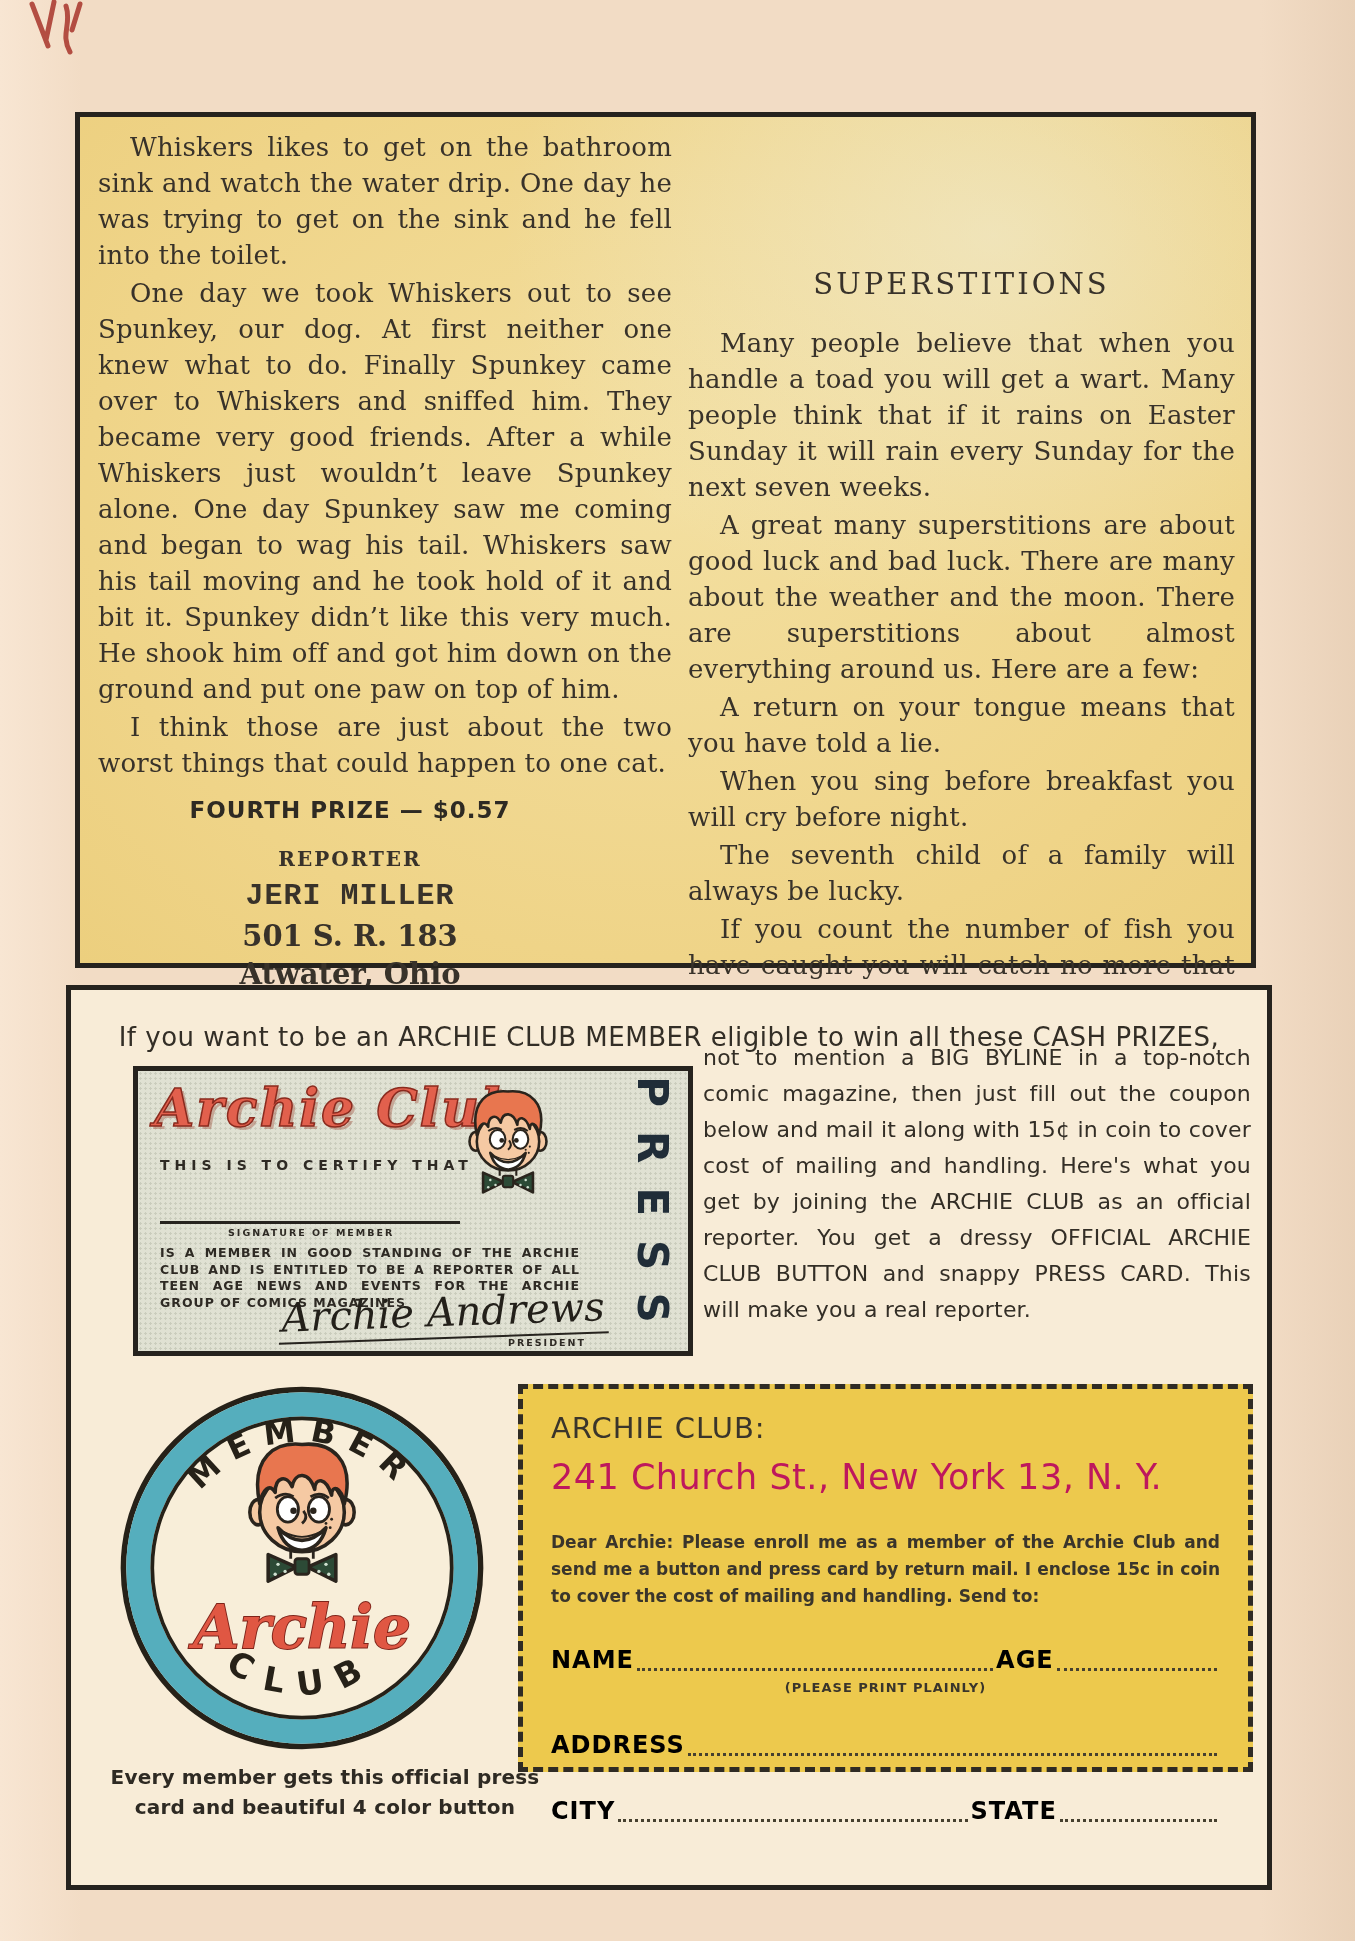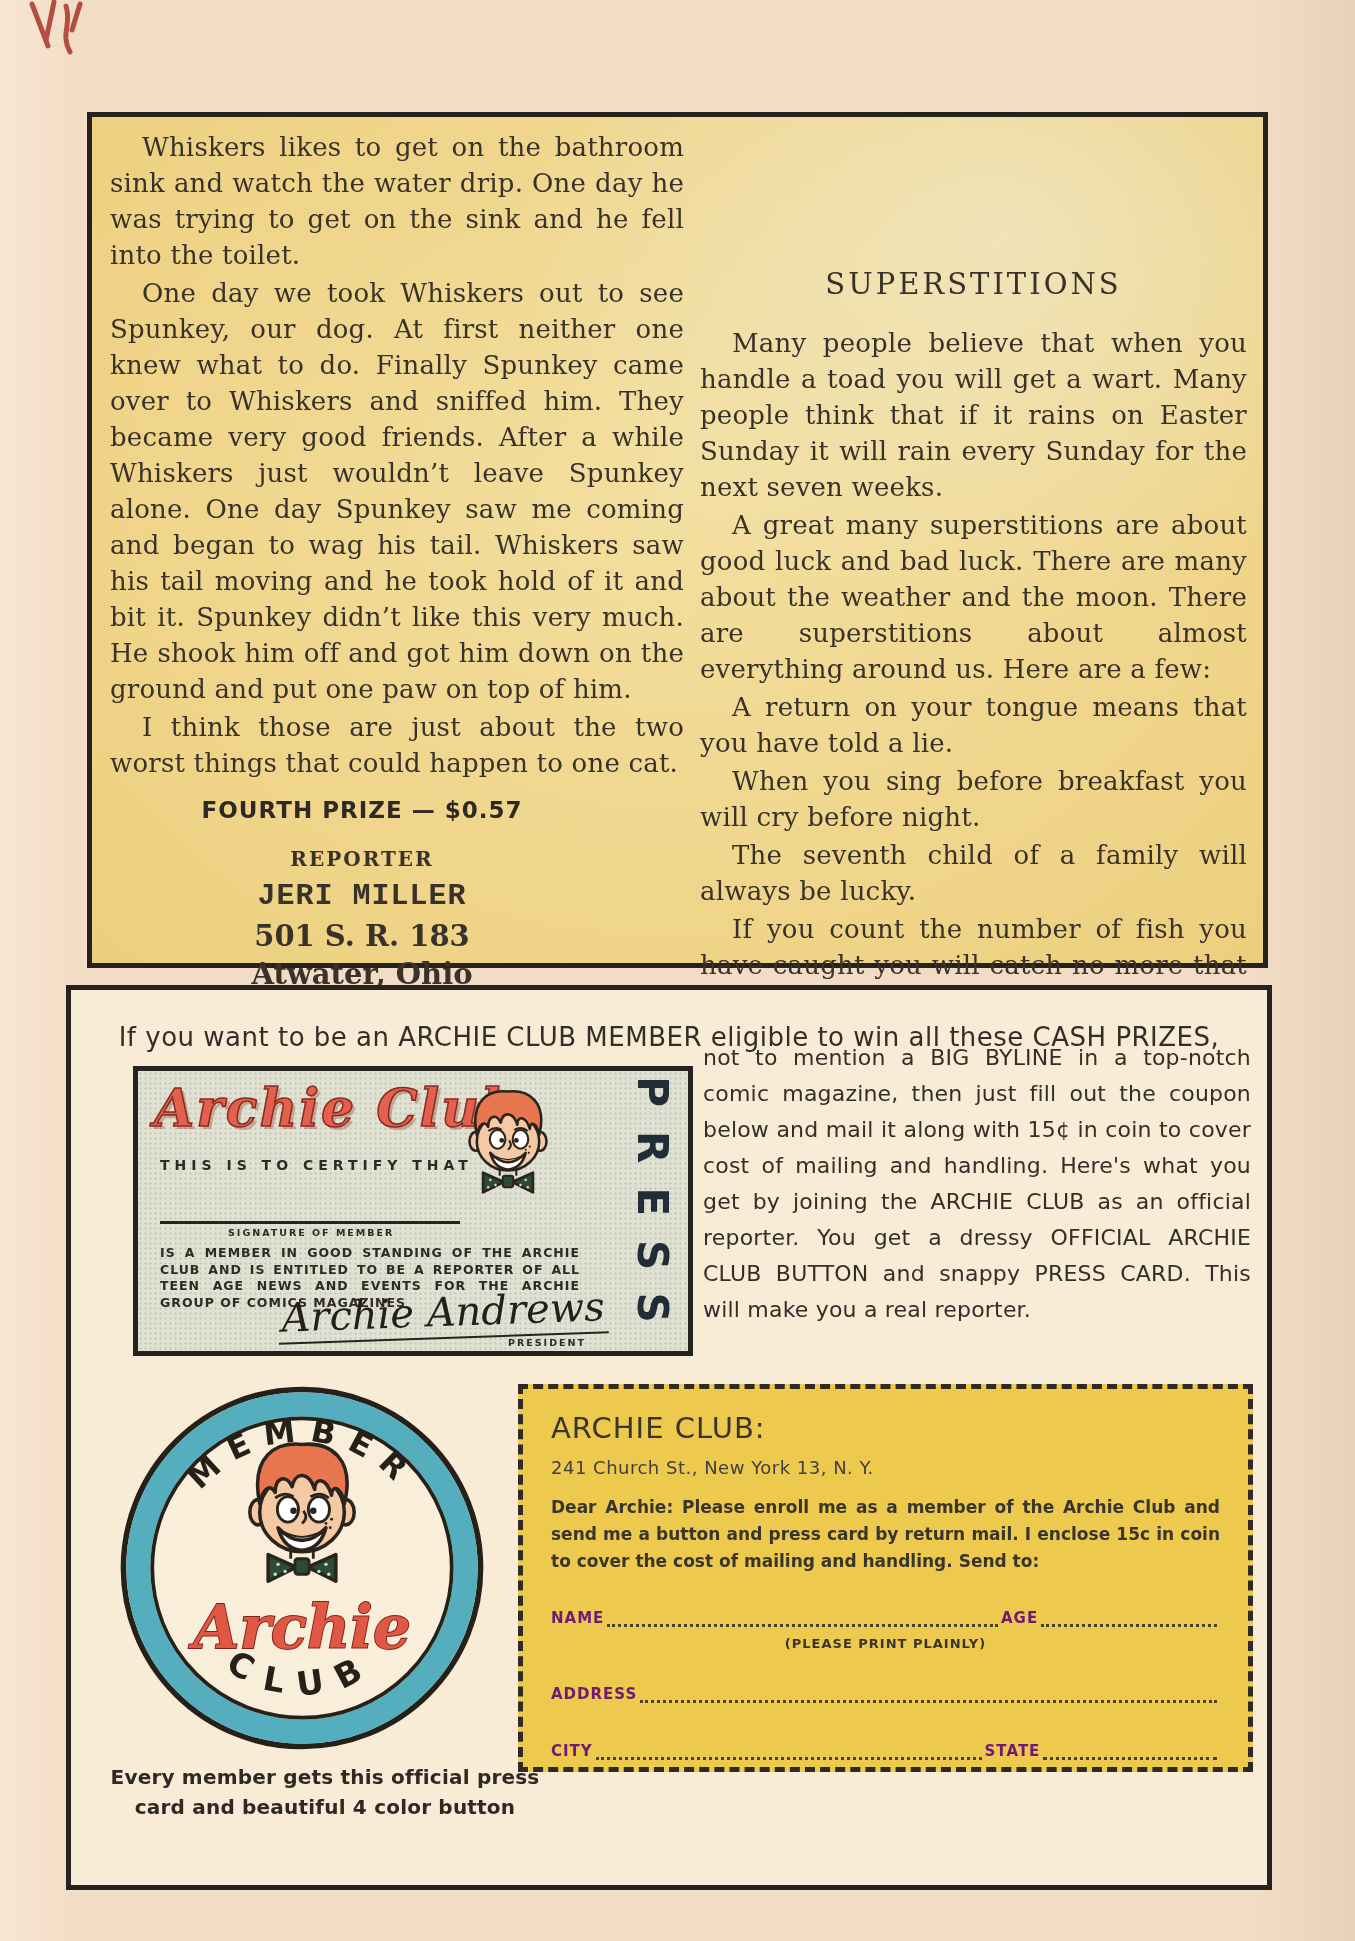--- a/index.html
+++ b/index.html
@@ -22,7 +22,6 @@
     box-sizing:border-box;
     display:flex;gap:16px;
     padding:12px 16px 0 18px;
-    margin-left:12px;
   }
   .col-left{width:574px;}
   .col-right{flex:1;padding-top:138px;}

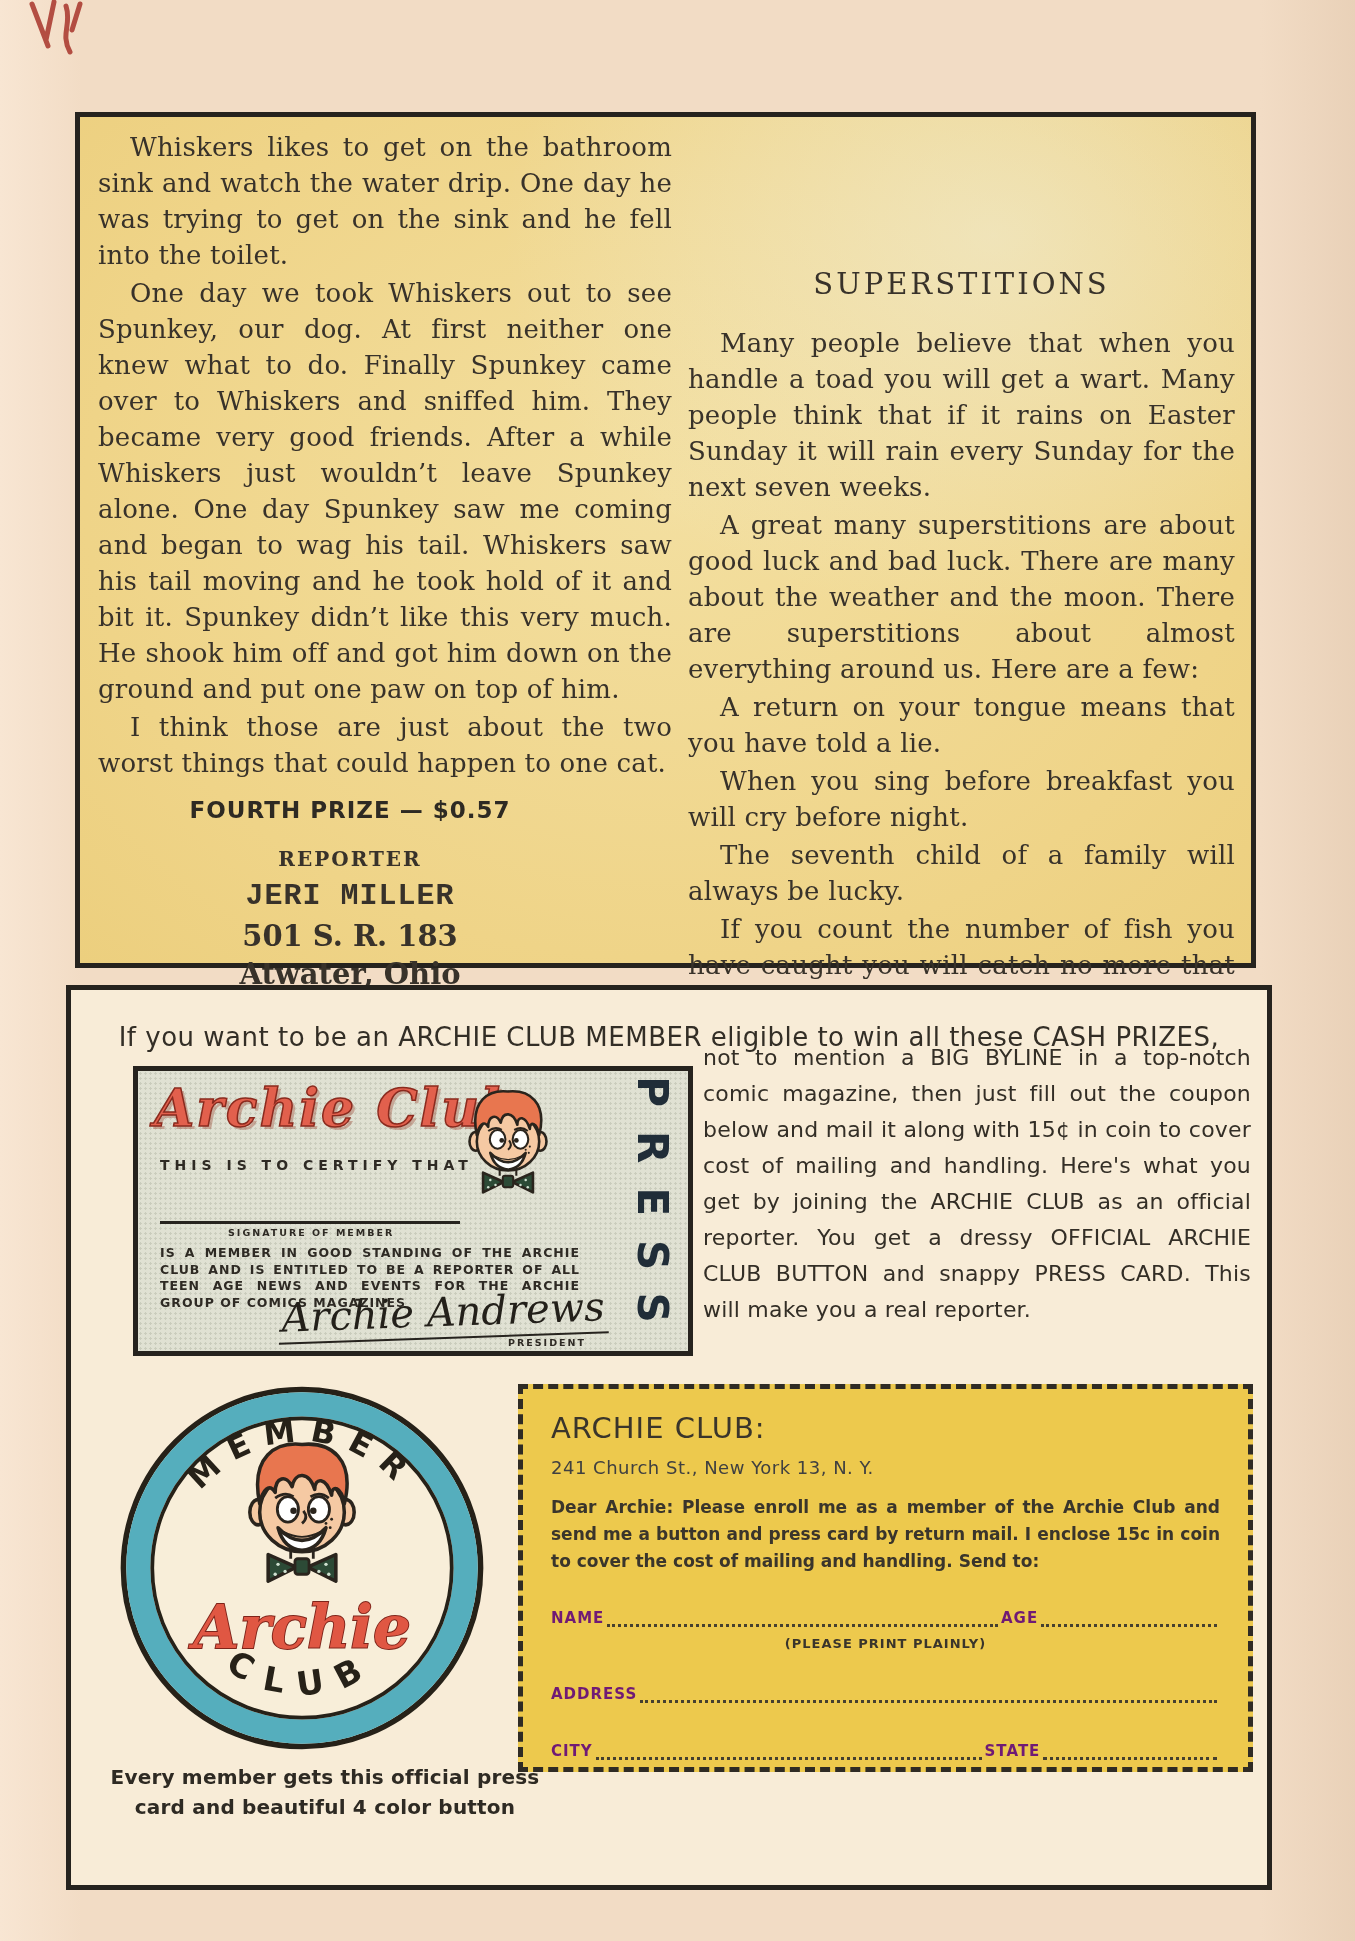--- a/index.html
+++ b/index.html
@@ -132,7 +132,7 @@
     padding:22px 28px;
   }
   .coupon-title{font-size:29px;letter-spacing:1px;color:#3a352b;margin-bottom:12px;}
-  .coupon-address{font-size:18px;letter-spacing:.5px;color:#404040;margin-bottom:16px;}
+  .coupon-address{font-size:35px;letter-spacing:.5px;color:#be185d;margin-bottom:32px;}
   .coupon-body{font-weight:bold;font-size:17px;line-height:27px;color:#3a352b;text-align:justify;}
   .form-row{display:flex;align-items:flex-start;margin-top:34px;font-weight:bold;font-size:15px;letter-spacing:1px;color:#701a75;}
   .form-row .dots{flex:1;border-bottom:3px dotted #46402f;margin:0 3px 5px 3px;height:1em;}

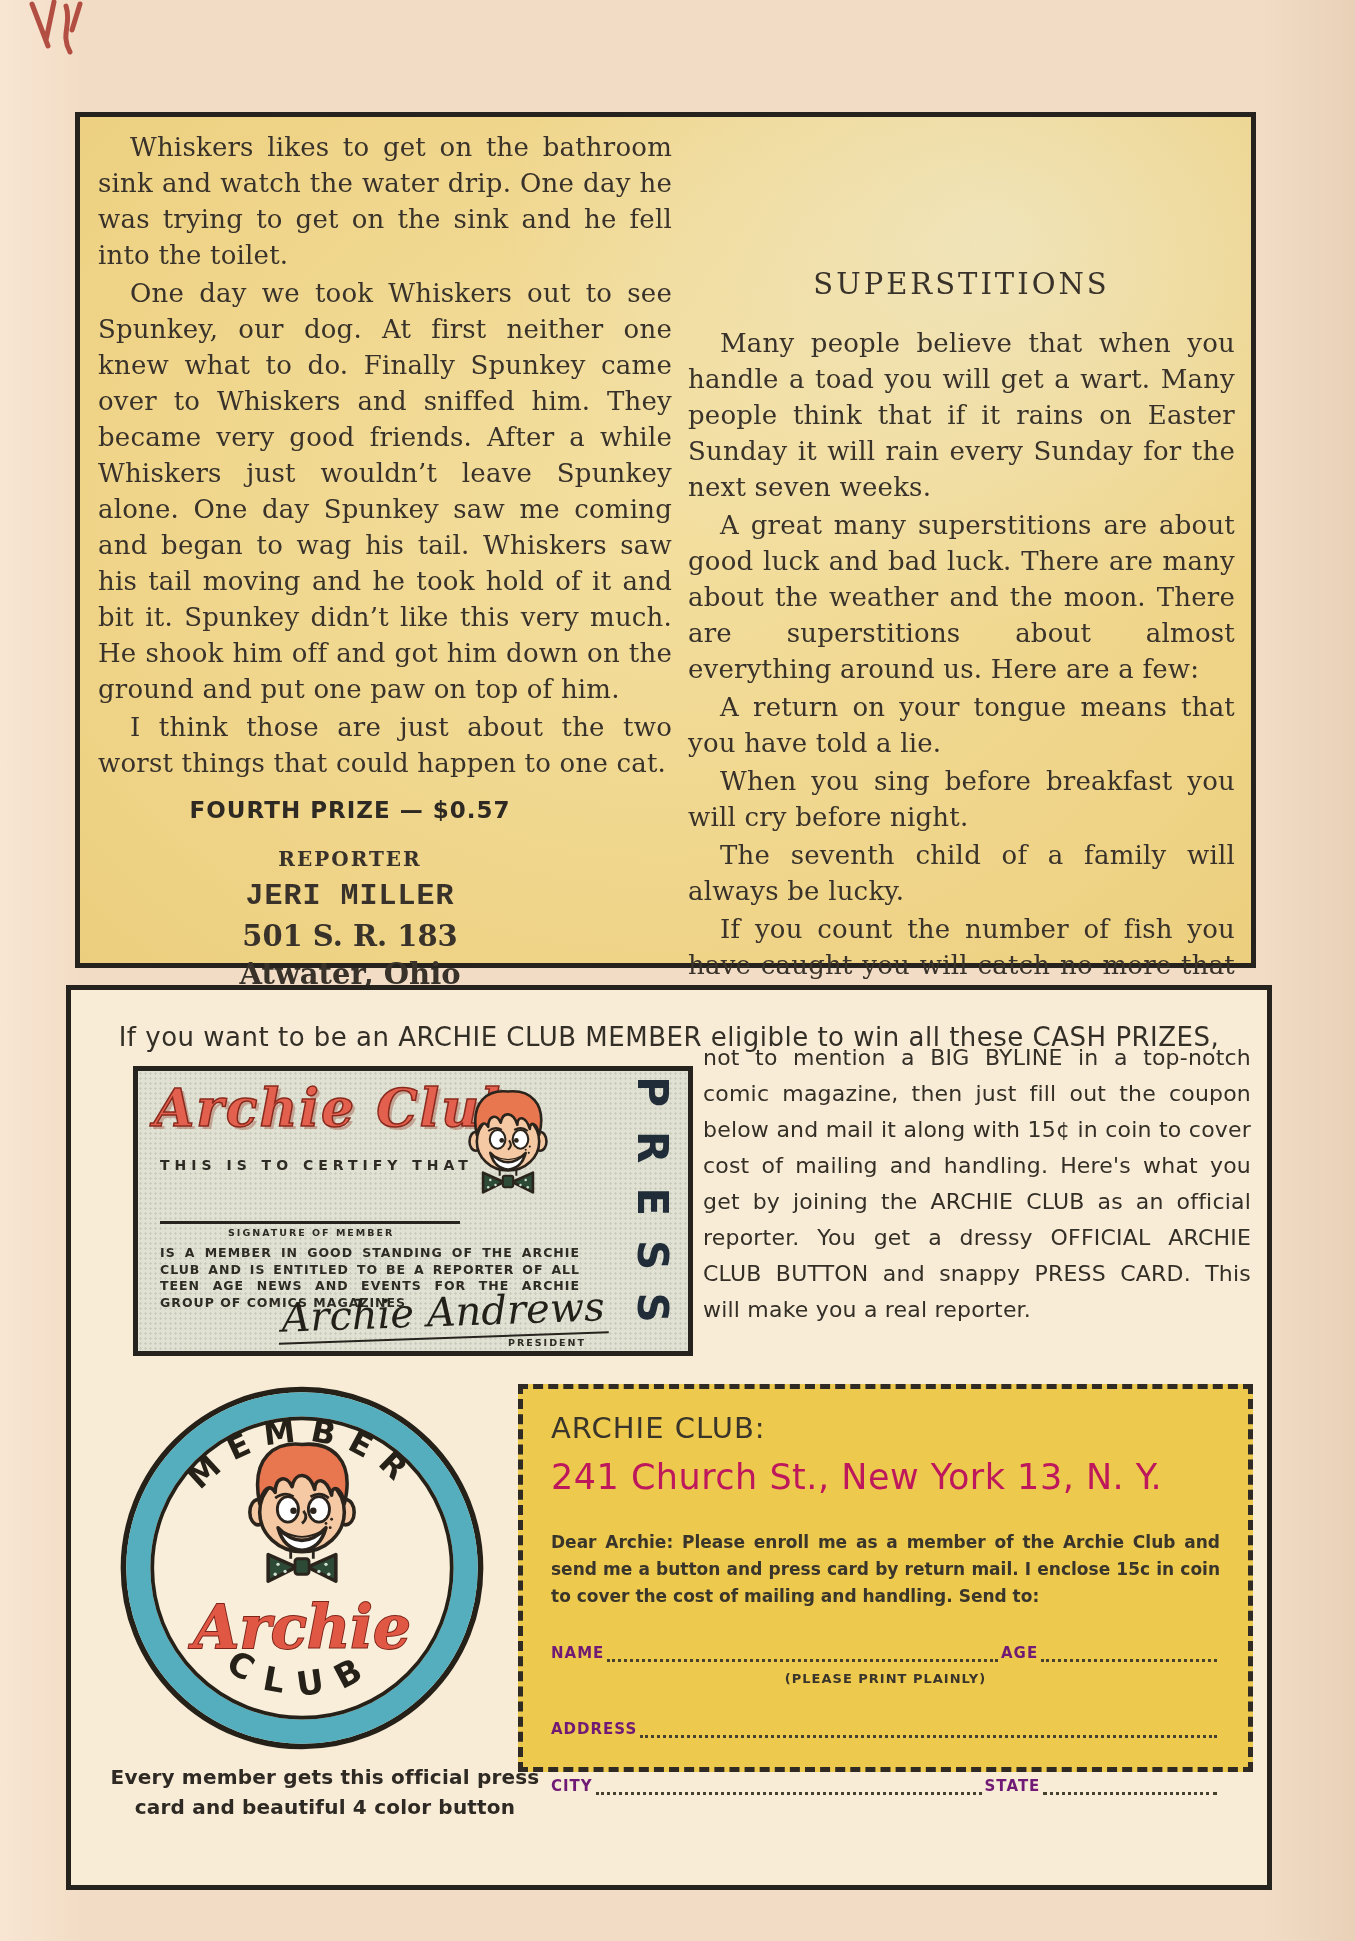--- a/index.html
+++ b/index.html
@@ -134,7 +134,7 @@
   .coupon-title{font-size:29px;letter-spacing:1px;color:#3a352b;margin-bottom:12px;}
   .coupon-address{font-size:35px;letter-spacing:.5px;color:#be185d;margin-bottom:32px;}
   .coupon-body{font-weight:bold;font-size:17px;line-height:27px;color:#3a352b;text-align:justify;}
-  .form-row{display:flex;align-items:flex-start;margin-top:34px;font-weight:bold;font-size:15px;letter-spacing:1px;color:#701a75;}
+  .form-row{display:flex;align-items:center;margin-top:34px;font-weight:bold;font-size:24px;letter-spacing:1px;color:#000000;}
   .form-row .dots{flex:1;border-bottom:3px dotted #46402f;margin:0 3px 5px 3px;height:1em;}
   .form-row .dots.short{flex:.45;}
   .print-note{text-align:center;font-weight:bold;font-size:13px;letter-spacing:1px;color:#3a352b;margin-top:4px;}

